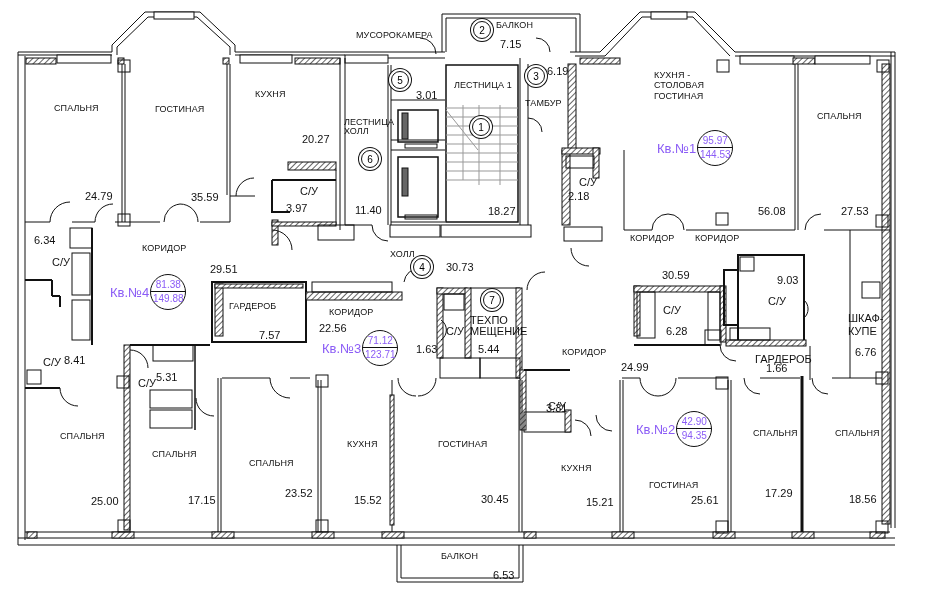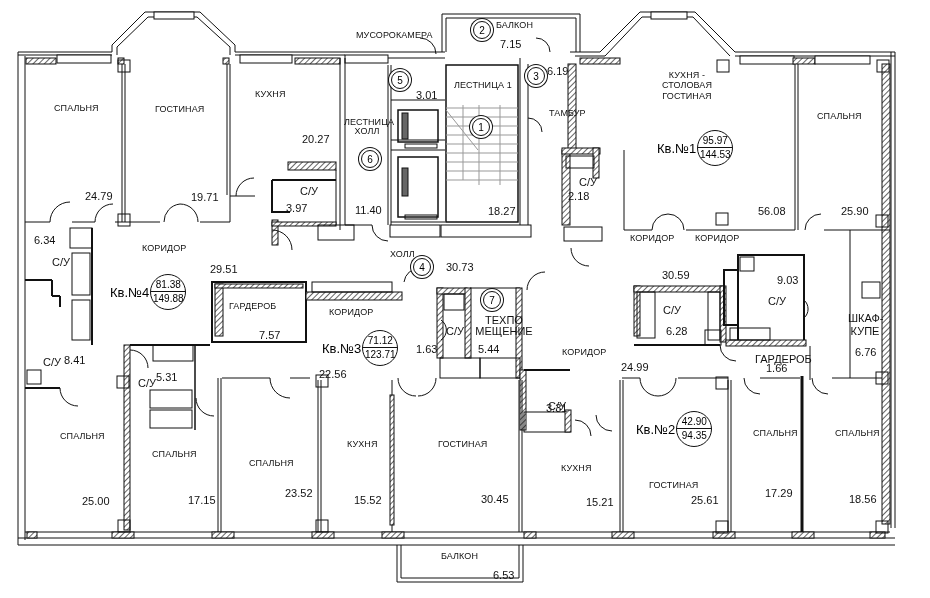--- a/index.html
+++ b/index.html
@@ -9,7 +9,7 @@
   .room { font-size: 9px; letter-spacing: 0.1px; }
   .area { font-size: 11px; }
   .small { font-size: 11px; }
-  .center { text-align: center; }
+  .center { }
   .apt { position: absolute; display: flex; align-items: center; font-size: 13px; color: #000000; }
   .apt .circ { width: 34px; height: 34px; border: 1px solid #111; border-radius: 50%; margin-left: 1px; display: flex; flex-direction: column; align-items: center; justify-content: center; font-size: 10px; line-height: 1; }
   .apt .circ .top { border-bottom: 1px solid #111; padding-bottom: 1px; width: 100%; text-align: center; }

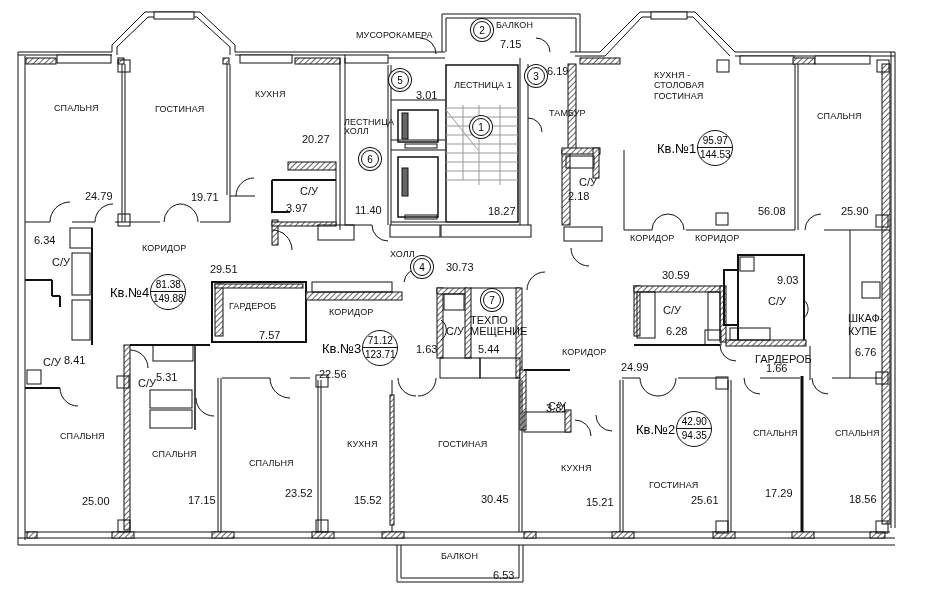--- a/index.html
+++ b/index.html
@@ -336,7 +336,7 @@
 <div class="lbl area" style="left:500px;top:39px;">7.15</div>
 <div class="num" style="left:527px;top:67px;">3</div>
 <div class="lbl area" style="left:547px;top:66px;">6.19</div>
-<div class="lbl room" style="left:525px;top:109px;margin-left:24px;">ТАМБУР</div>
+<div class="lbl room" style="left:525px;top:99px;">ТАМБУР</div>
 <div class="lbl room" style="left:454px;top:81px;">ЛЕСТНИЦА 1</div>
 <div class="num" style="left:472px;top:118px;">1</div>
 <div class="lbl area" style="left:488px;top:206px;">18.27</div>

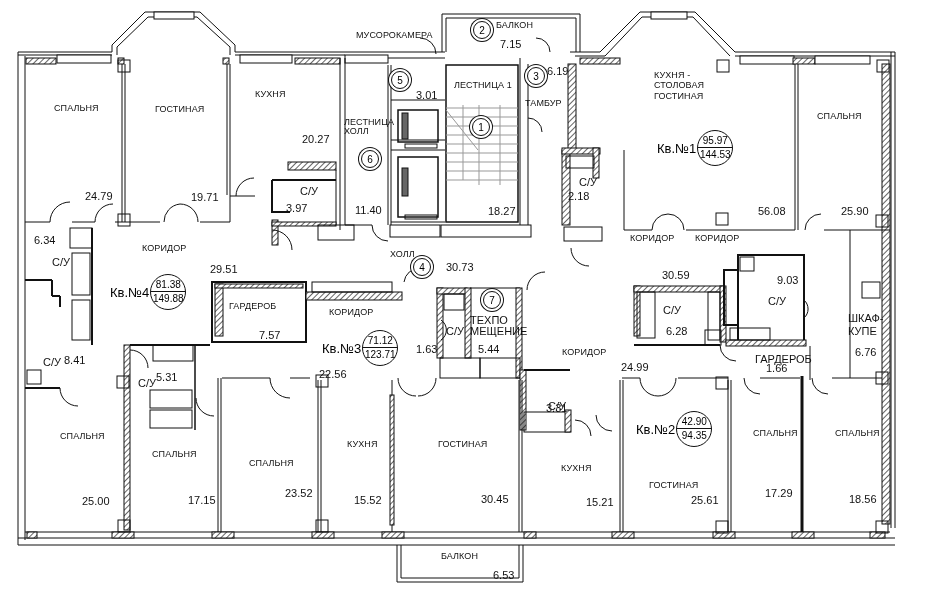--- a/index.html
+++ b/index.html
@@ -10,7 +10,7 @@
   .area { font-size: 11px; }
   .small { font-size: 11px; }
   .center { }
-  .apt { position: absolute; display: flex; align-items: center; font-size: 13px; color: #000000; }
+  .apt { position: absolute; display: flex; align-items: center; font-size: 13px; color: #8b5cf6; }
   .apt .circ { width: 34px; height: 34px; border: 1px solid #111; border-radius: 50%; margin-left: 1px; display: flex; flex-direction: column; align-items: center; justify-content: center; font-size: 10px; line-height: 1; }
   .apt .circ .top { border-bottom: 1px solid #111; padding-bottom: 1px; width: 100%; text-align: center; }
   .apt .circ .bot { padding-top: 2px; text-align: right; }

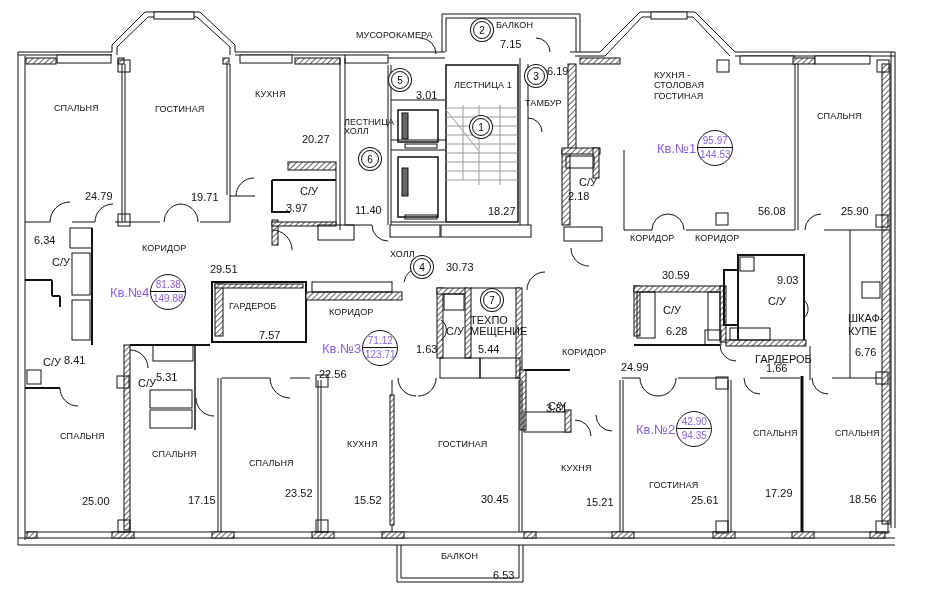--- a/index.html
+++ b/index.html
@@ -357,7 +357,7 @@
 <div class="lbl room" style="left:54px;top:104px;">СПАЛЬНЯ</div>
 <div class="lbl area" style="left:85px;top:191px;">24.79</div>
 <div class="lbl room" style="left:155px;top:105px;">ГОСТИНАЯ</div>
-<div class="lbl area" style="left:191px;top:192px;">19.71</div>
+<div class="lbl area" style="left:191px;top:192px;">35.59</div>
 <div class="lbl room" style="left:255px;top:90px;">КУХНЯ</div>
 <div class="lbl area" style="left:302px;top:134px;">20.27</div>
 <div class="lbl small" style="left:300px;top:186px;">С/У</div>

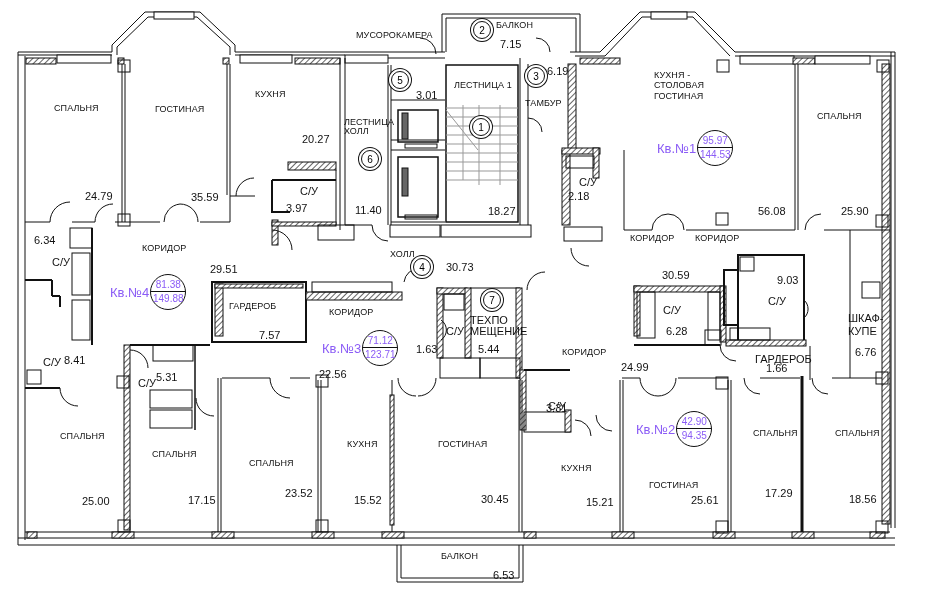--- a/index.html
+++ b/index.html
@@ -423,7 +423,7 @@
 <div class="lbl room center" style="left:654px;top:70px;width:66px;line-height:1.15;"><span>КУХНЯ -</span><br><span>СТОЛОВАЯ</span><br><span>ГОСТИНАЯ</span></div>
 <div class="lbl area" style="left:758px;top:206px;">56.08</div>
 <div class="lbl room" style="left:817px;top:112px;">СПАЛЬНЯ</div>
-<div class="lbl area" style="left:841px;top:206px;">25.90</div>
+<div class="lbl area" style="left:841px;top:206px;">27.53</div>
 <div class="lbl small" style="left:579px;top:177px;">С/У</div>
 <div class="lbl area" style="left:568px;top:191px;">2.18</div>
 <div class="lbl room" style="left:630px;top:234px;">КОРИДОР</div>

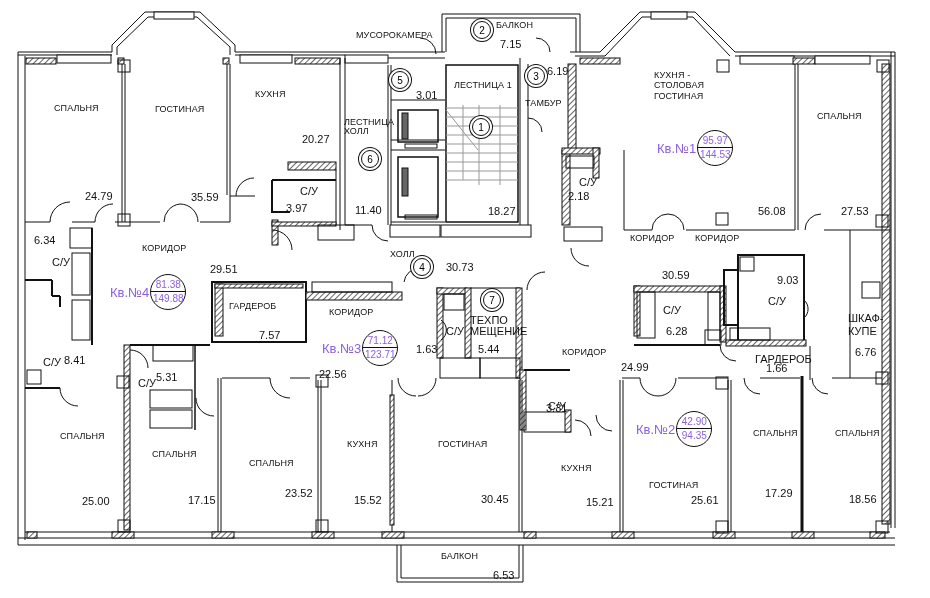--- a/index.html
+++ b/index.html
@@ -381,7 +381,7 @@
 </div>
 
 <div class="lbl room" style="left:329px;top:308px;">КОРИДОР</div>
-<div class="lbl area" style="left:319px;top:323px;margin-top:46px;">22.56</div>
+<div class="lbl area" style="left:319px;top:323px;">22.56</div>
 <div class="lbl small" style="left:446px;top:326px;">С/У</div>
 <div class="lbl area" style="left:416px;top:344px;">1.63</div>
 <div class="lbl small" style="left:138px;top:378px;">С/У</div>

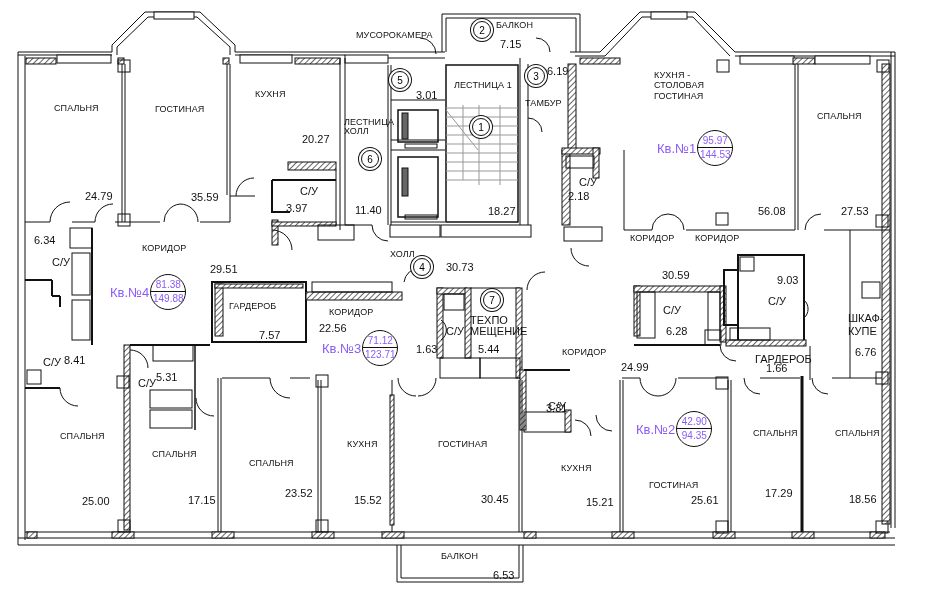--- a/index.html
+++ b/index.html
@@ -371,7 +371,7 @@
 <div class="lbl room" style="left:229px;top:302px;">ГАРДЕРОБ</div>
 <div class="lbl area" style="left:259px;top:330px;">7.57</div>
 <div class="lbl room" style="left:60px;top:432px;">СПАЛЬНЯ</div>
-<div class="lbl area" style="left:82px;top:496px;">25.00</div>
+<div class="lbl area" style="left:91px;top:496px;">25.00</div>
 <div class="apt" style="left:110px;top:274px;">
   <span>Кв.№4</span>
   <div class="circ">

